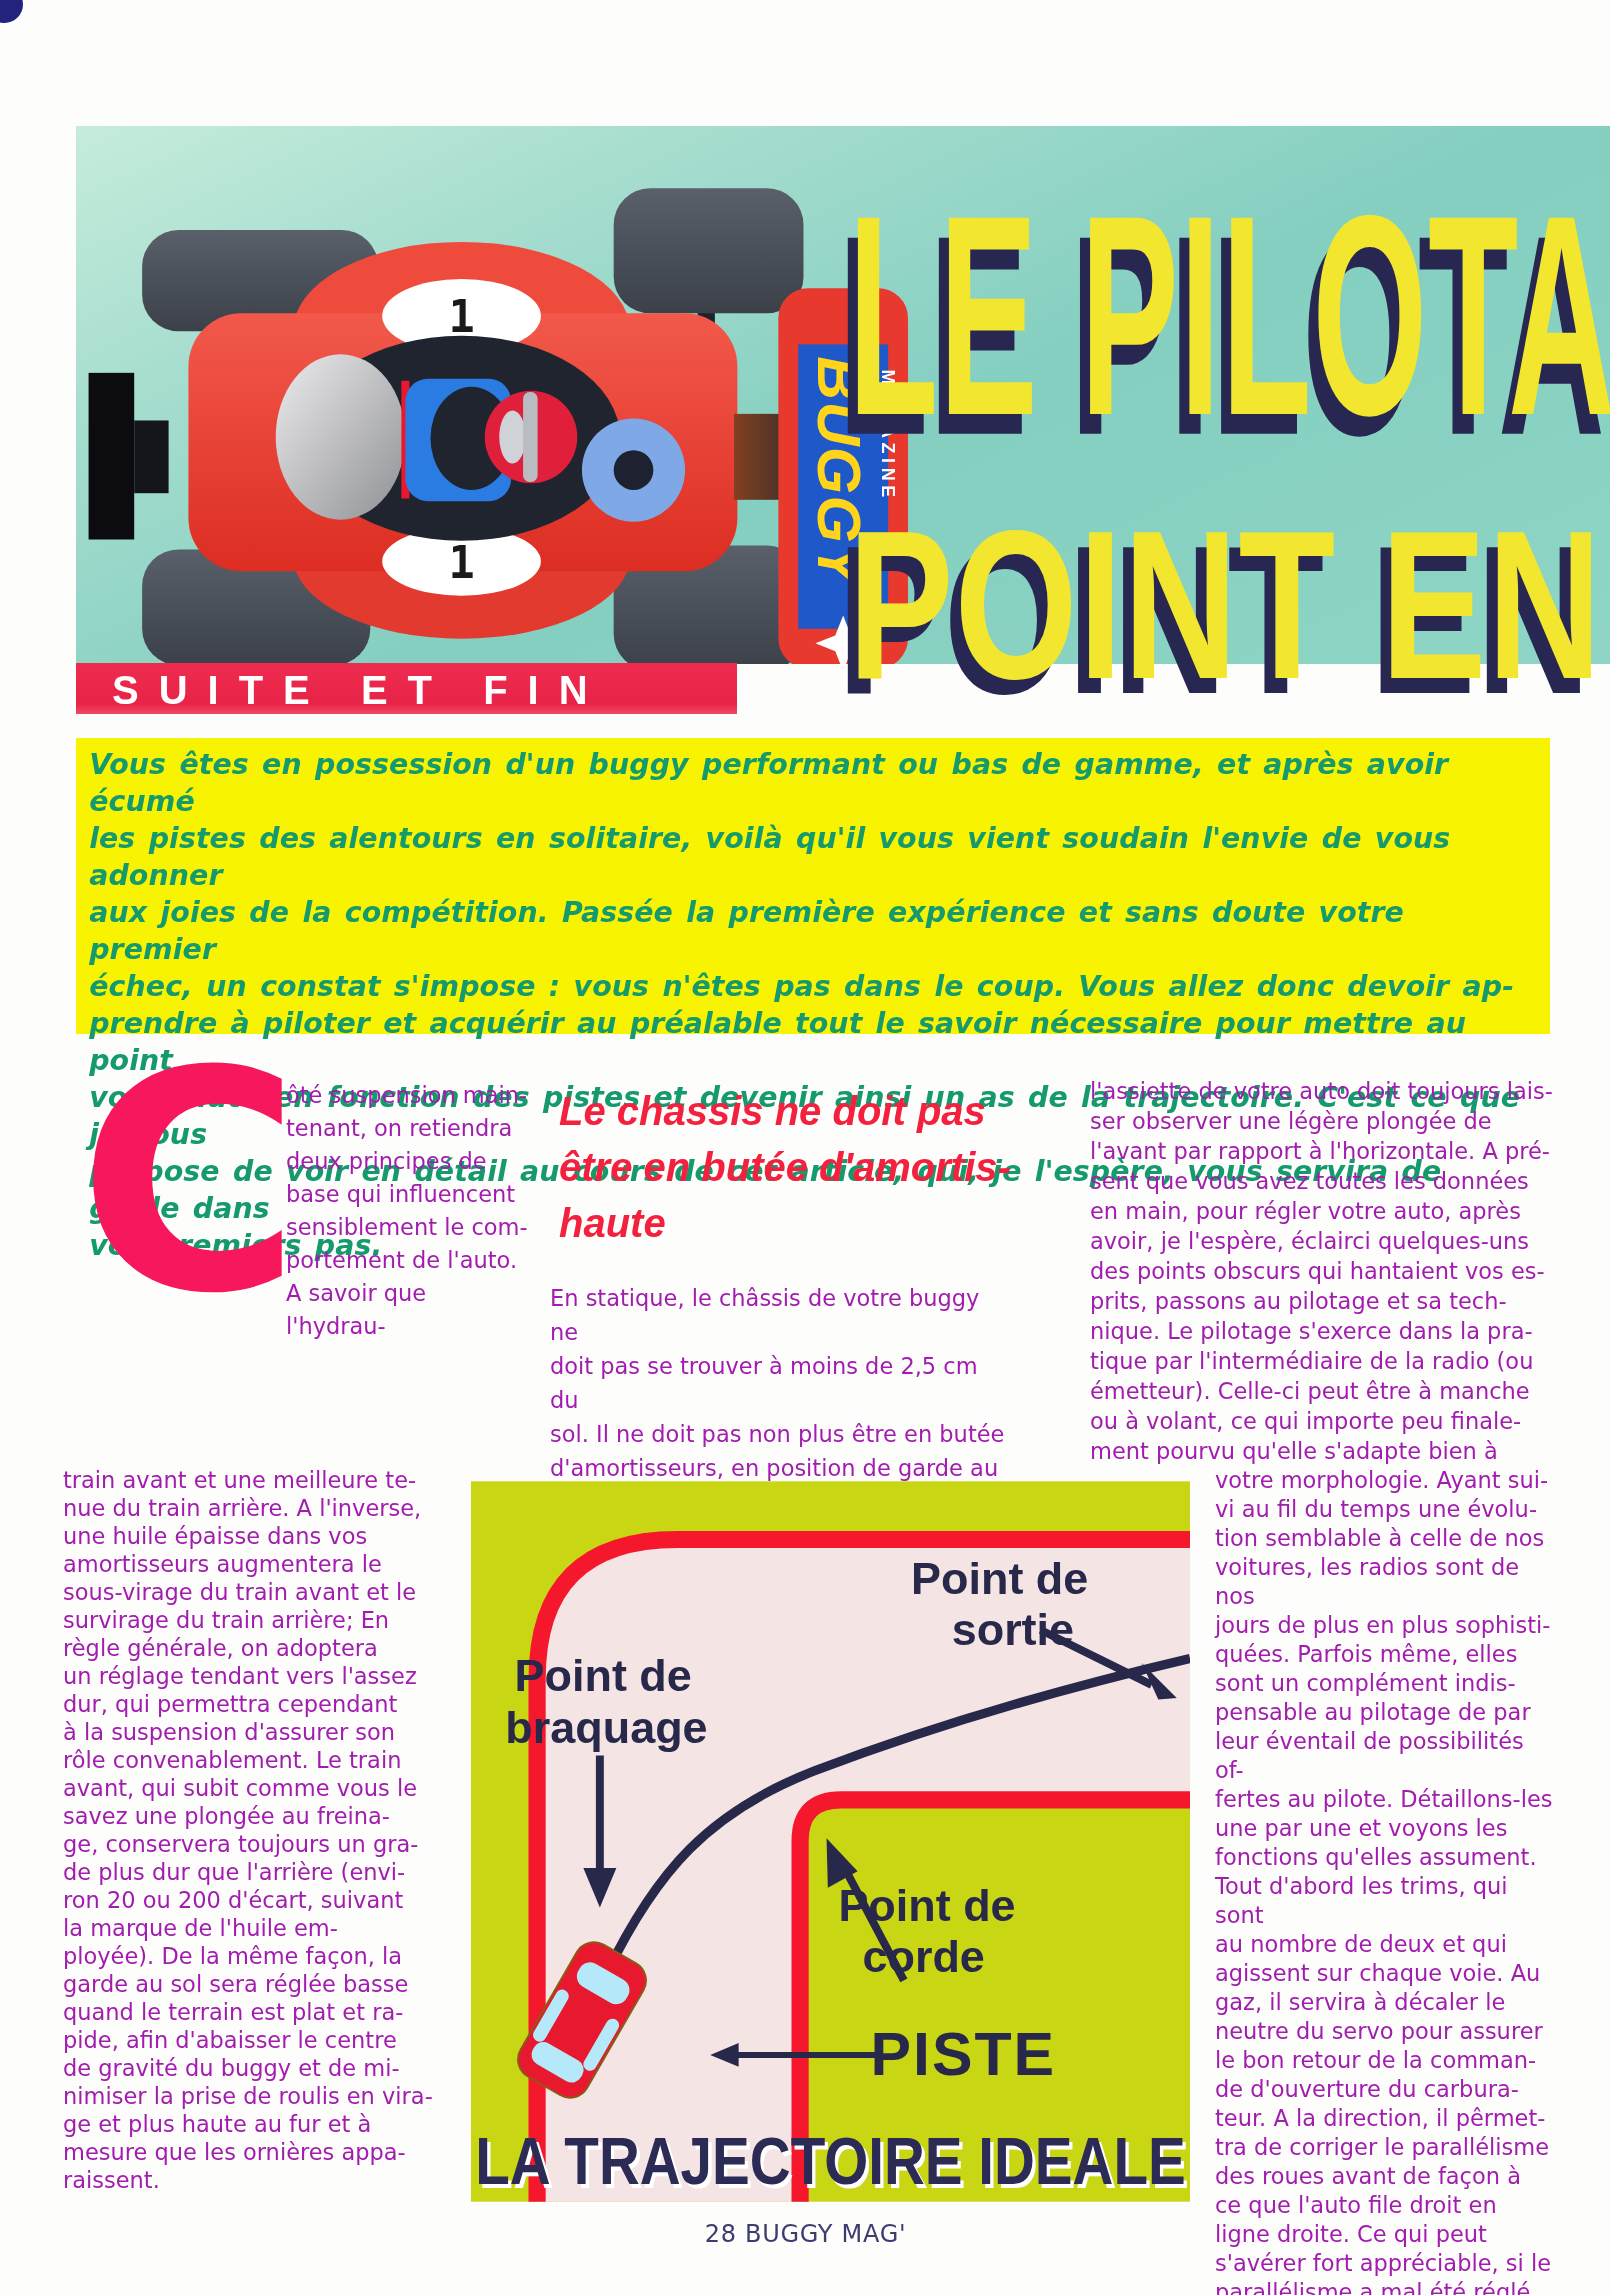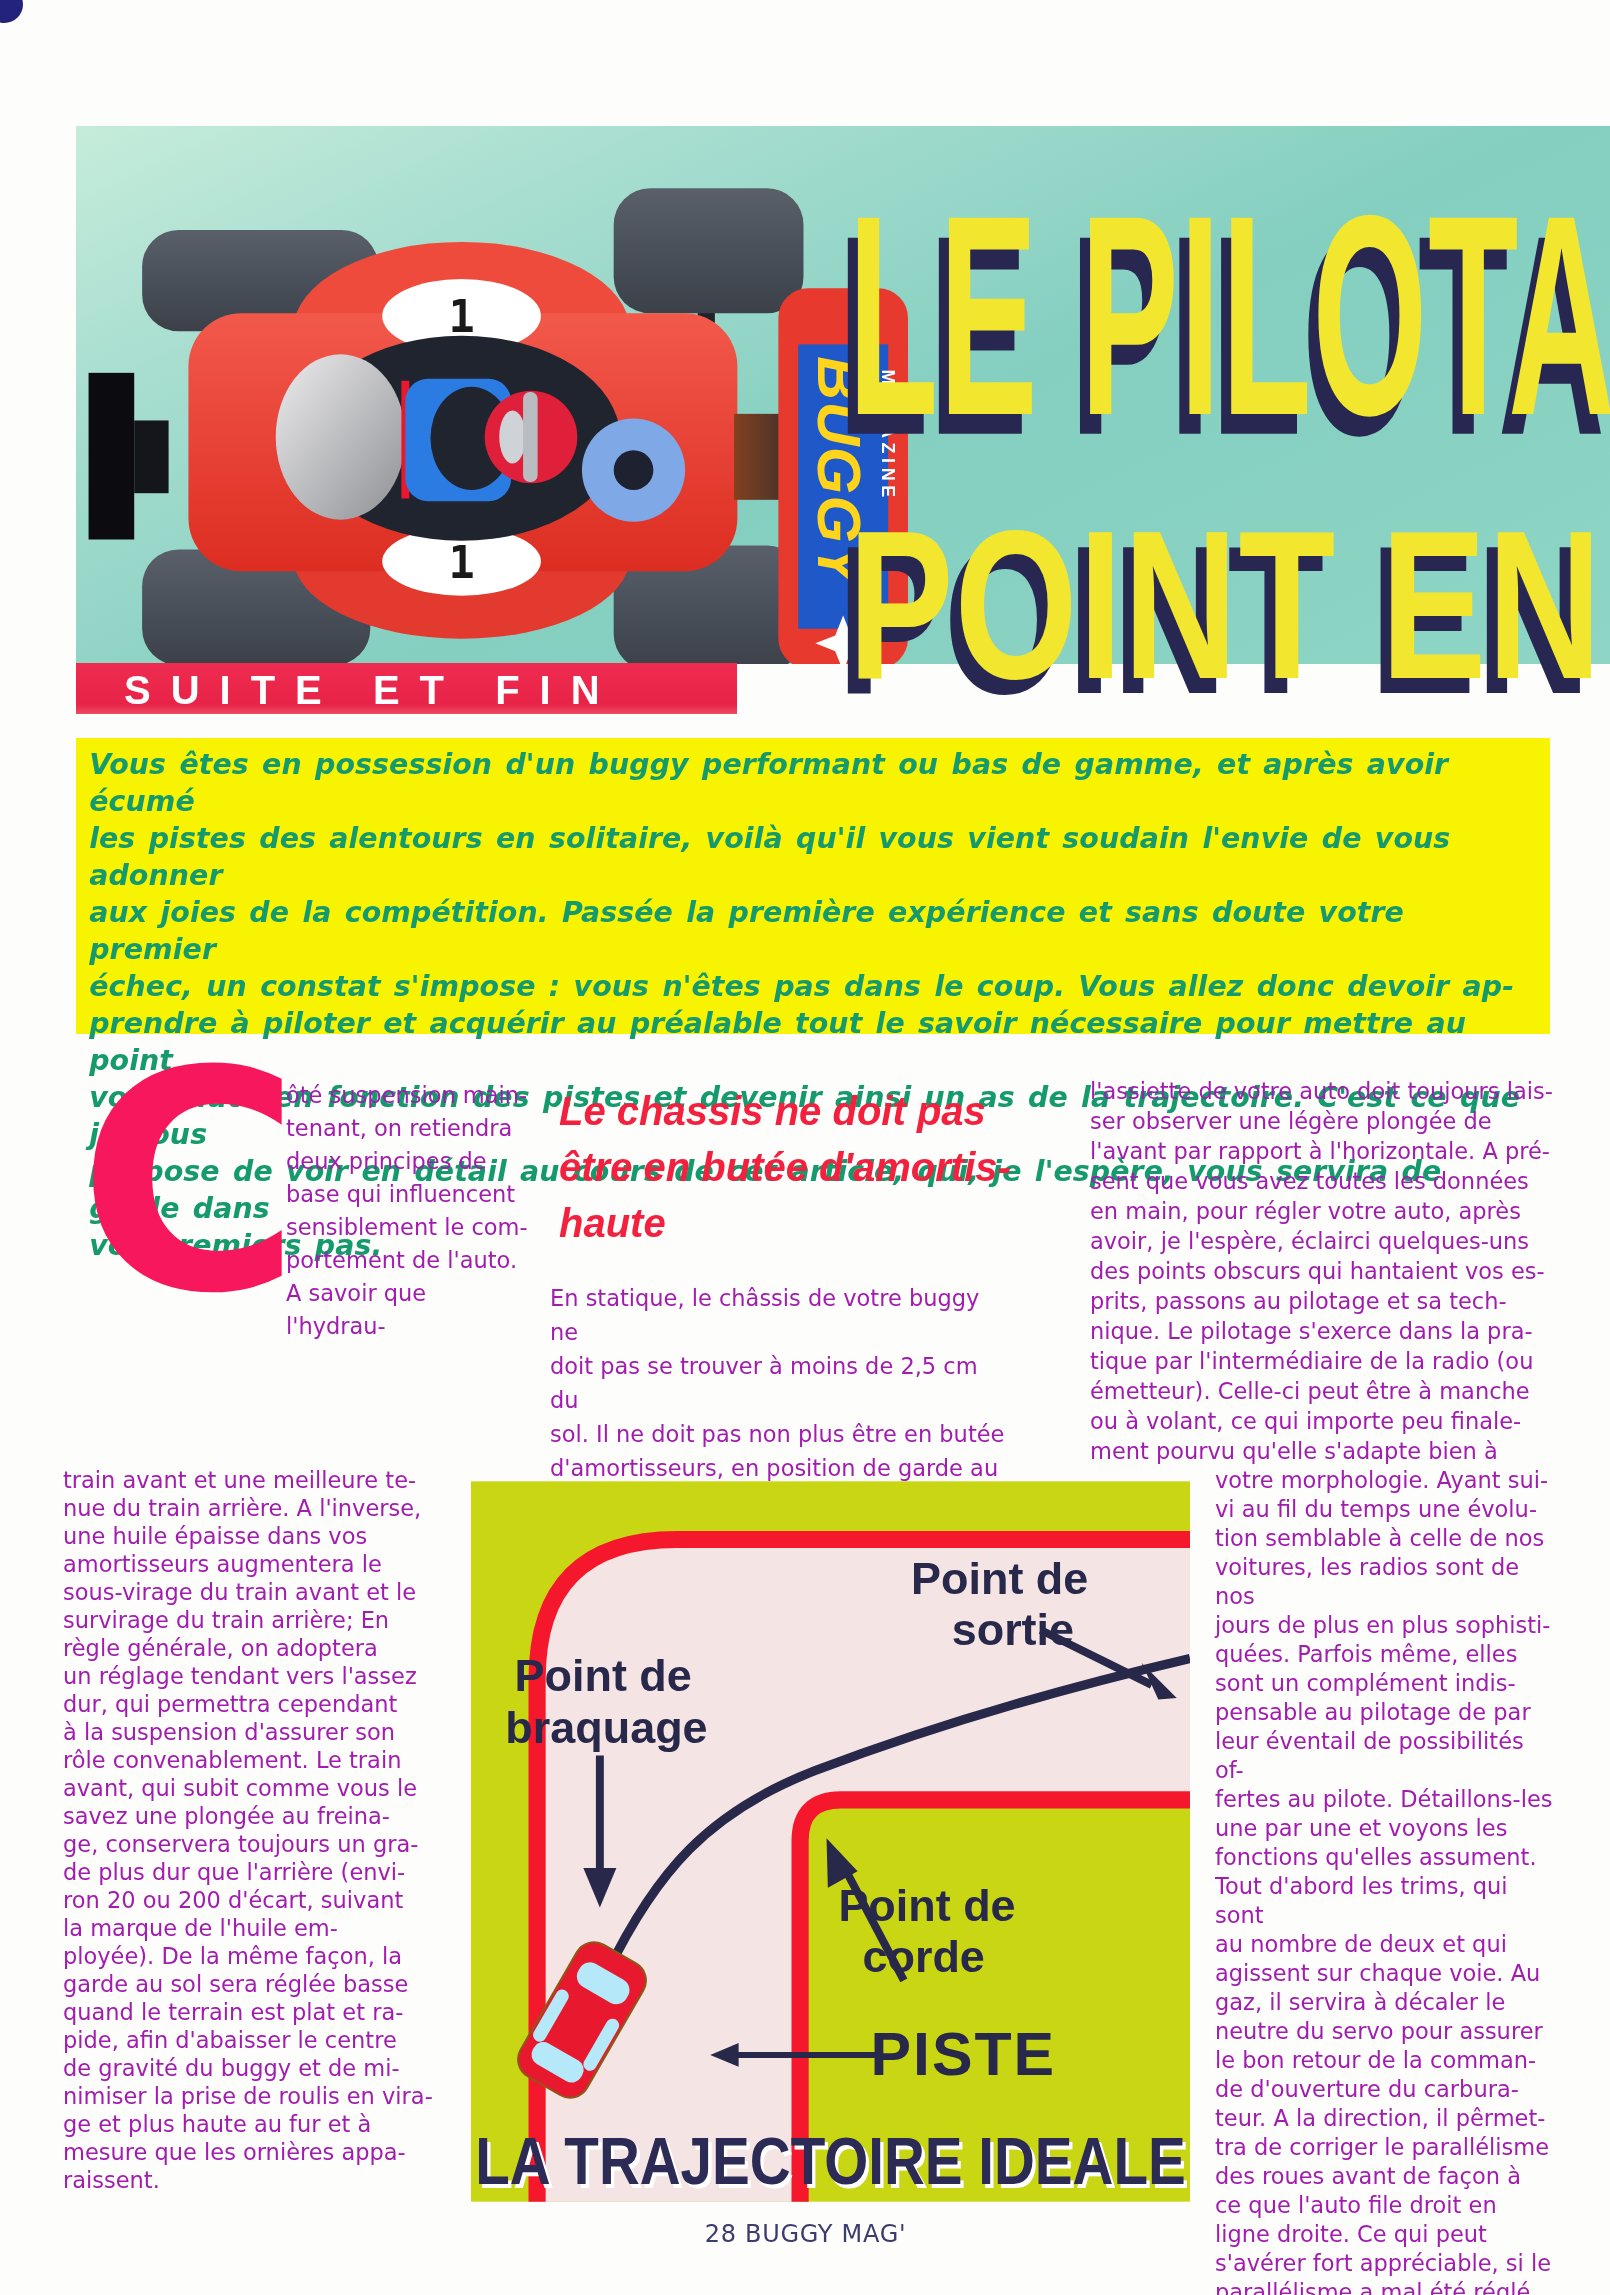--- a/index.html
+++ b/index.html
@@ -23,7 +23,7 @@
 
   
   #suite-band{left:76px;top:663px;width:661px;height:51px;background:linear-gradient(180deg,#ee2b50 0%,#e82348 80%,#f04a63 100%);}
-  #suite-band span{position:absolute;left:48px;top:4px;color:#ffffff;font-family:"Liberation Sans",sans-serif;
+  #suite-band span{position:absolute;left:36px;top:4px;color:#ffffff;font-family:"Liberation Sans",sans-serif;
                    font-weight:900;font-size:40px;letter-spacing:20px;transform:scaleY(1.02);transform-origin:left top;white-space:nowrap;}
 
   

